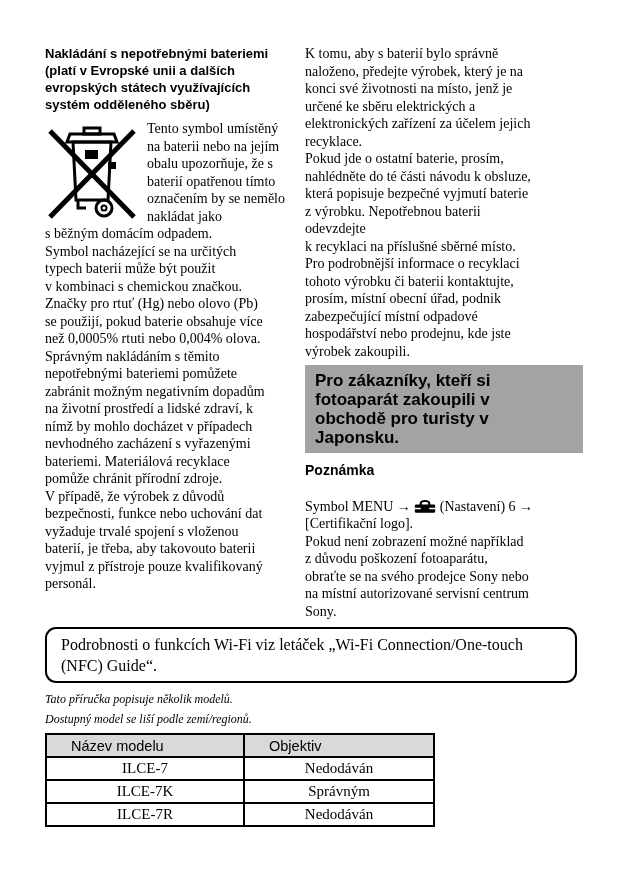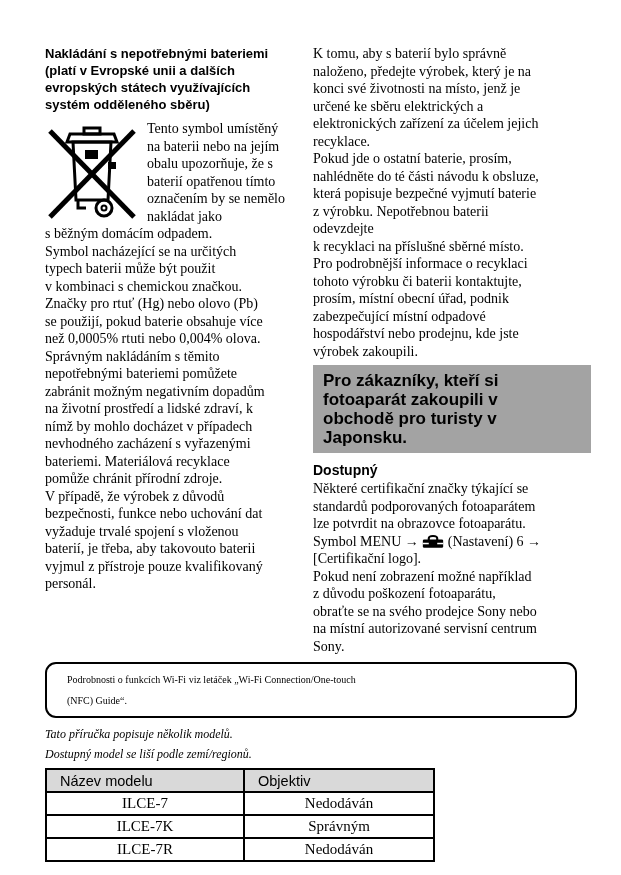--- a/index.html
+++ b/index.html
@@ -9,7 +9,7 @@
   }
   .page { box-sizing:border-box; width:621px; height:875px; padding:45px 30px 8px 45px; }
   .preline { white-space:pre-line; }
-  .columns { display:flex; gap:8px; align-items:flex-start; }
+  .columns { display:flex; align-items:flex-start; }
   .col-left { width:260px; flex:none; }
   .col-right { width:278px; flex:none; }
   .battery-heading {

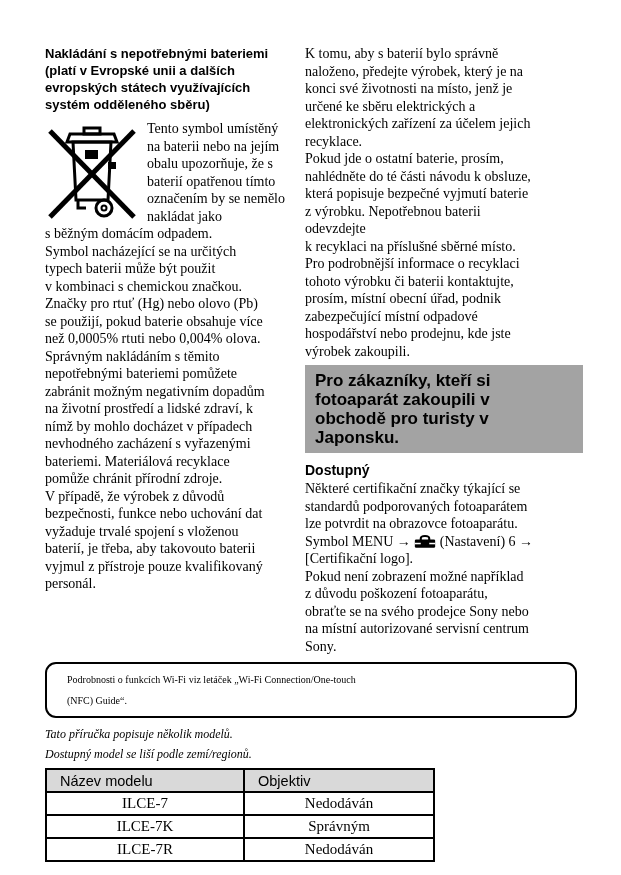--- a/index.html
+++ b/index.html
@@ -134,7 +134,7 @@
 obchodě pro turisty v
 Japonsku.</div>
 
-      <h3 class="note-heading">Dostupný</h3>
+      <h3 class="note-heading">Poznámka</h3>
 
       <p class="body-text preline"><span>Některé certifikační značky týkající se
 standardů podporovaných fotoaparátem

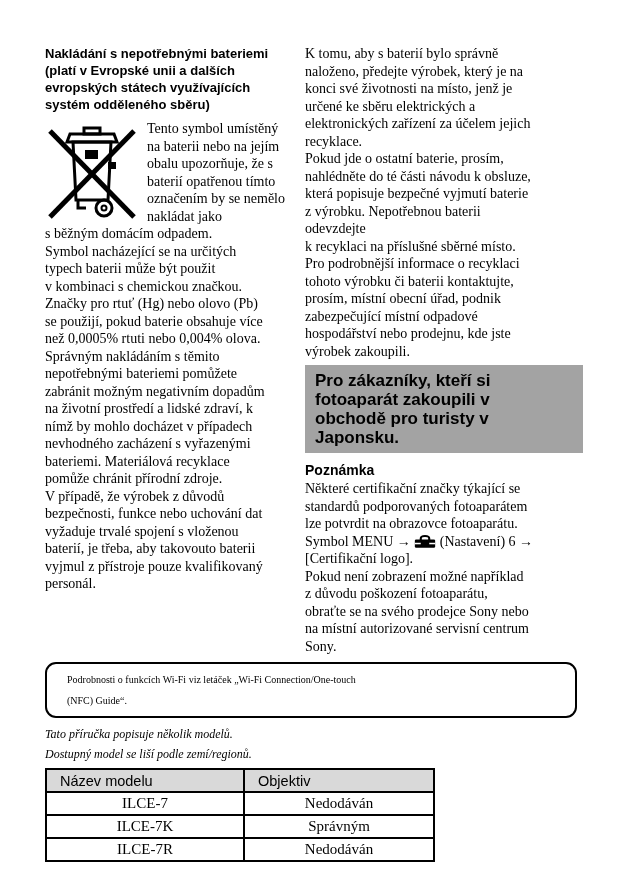--- a/index.html
+++ b/index.html
@@ -136,9 +136,7 @@
 
       <h3 class="note-heading">Poznámka</h3>
 
-      <p class="body-text preline"><span>Některé certifikační značky týkající se
-standardů podporovaných fotoaparátem
-lze potvrdit na obrazovce fotoaparátu.</span><br><span>Symbol MENU → </span><svg class="toolbox" viewBox="0 0 26 17" aria-hidden="true">
+      <p class="body-text preline"><br><span>Symbol MENU → </span><svg class="toolbox" viewBox="0 0 26 17" aria-hidden="true">
             <path d="M8,7 v-2 q0,-3 5,-3 t5,3 v2" fill="none" stroke="#000" stroke-width="2.5"></path>
             <rect x="1" y="6" width="24" height="10" rx="1.5" fill="#000"></rect>
             <rect x="1" y="10" width="7" height="1.8" fill="#fff"></rect>

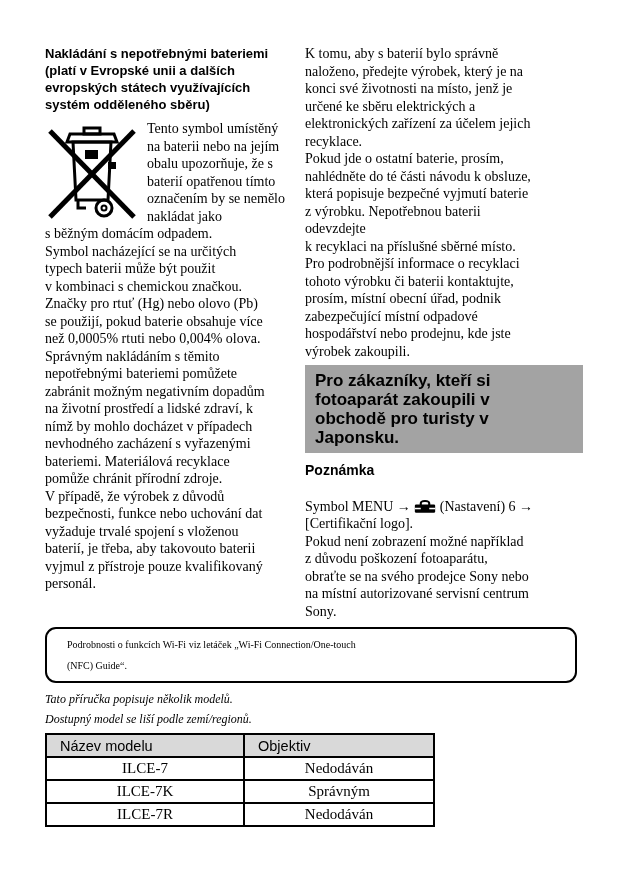--- a/index.html
+++ b/index.html
@@ -34,7 +34,7 @@
   .wifi-box {
     box-sizing:border-box; width:532px; margin-top:7px;
     border:2px solid #000; border-radius:11px;
-    padding:5px 20px; font-size:10px; line-height:21px;
+    padding:5px 14px; font-size:16px; line-height:21px;
   }
   .models-intro { font-size:12px; line-height:20px; margin:6px 0 4px 0;font-style:italic; }
 

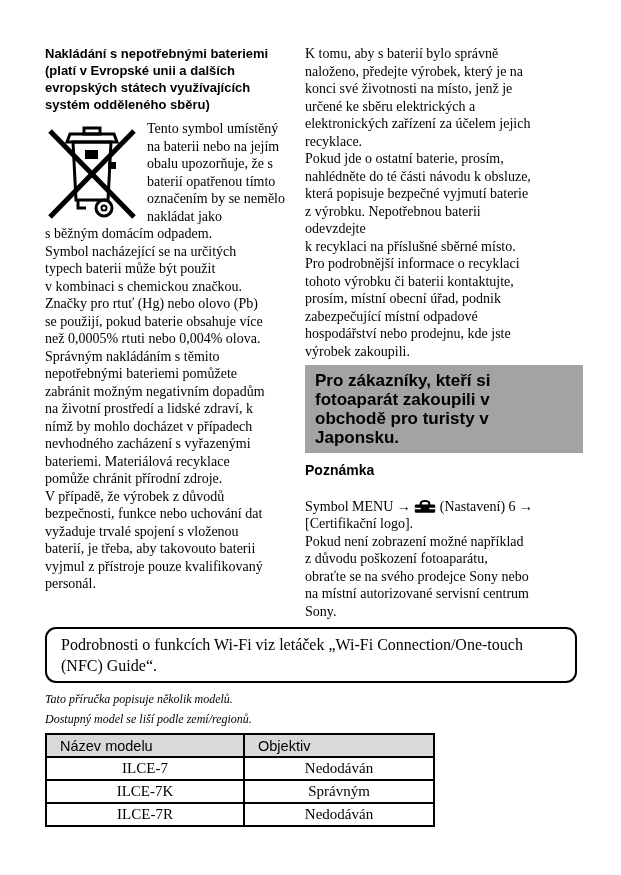--- a/index.html
+++ b/index.html
@@ -42,7 +42,7 @@
     border-collapse:collapse; width:388px; table-layout:fixed;
   }
   table.models th, table.models td {
-    border:2px solid #000; padding:1px 13px; text-align:left; height:19px;margin-left:36px;
+    border:2px solid #000; padding:1px 24px; text-align:left; height:19px;margin-left:36px;
   }
   table.models th {
     background:#d9d9d9; font-family:"Liberation Sans", sans-serif;

